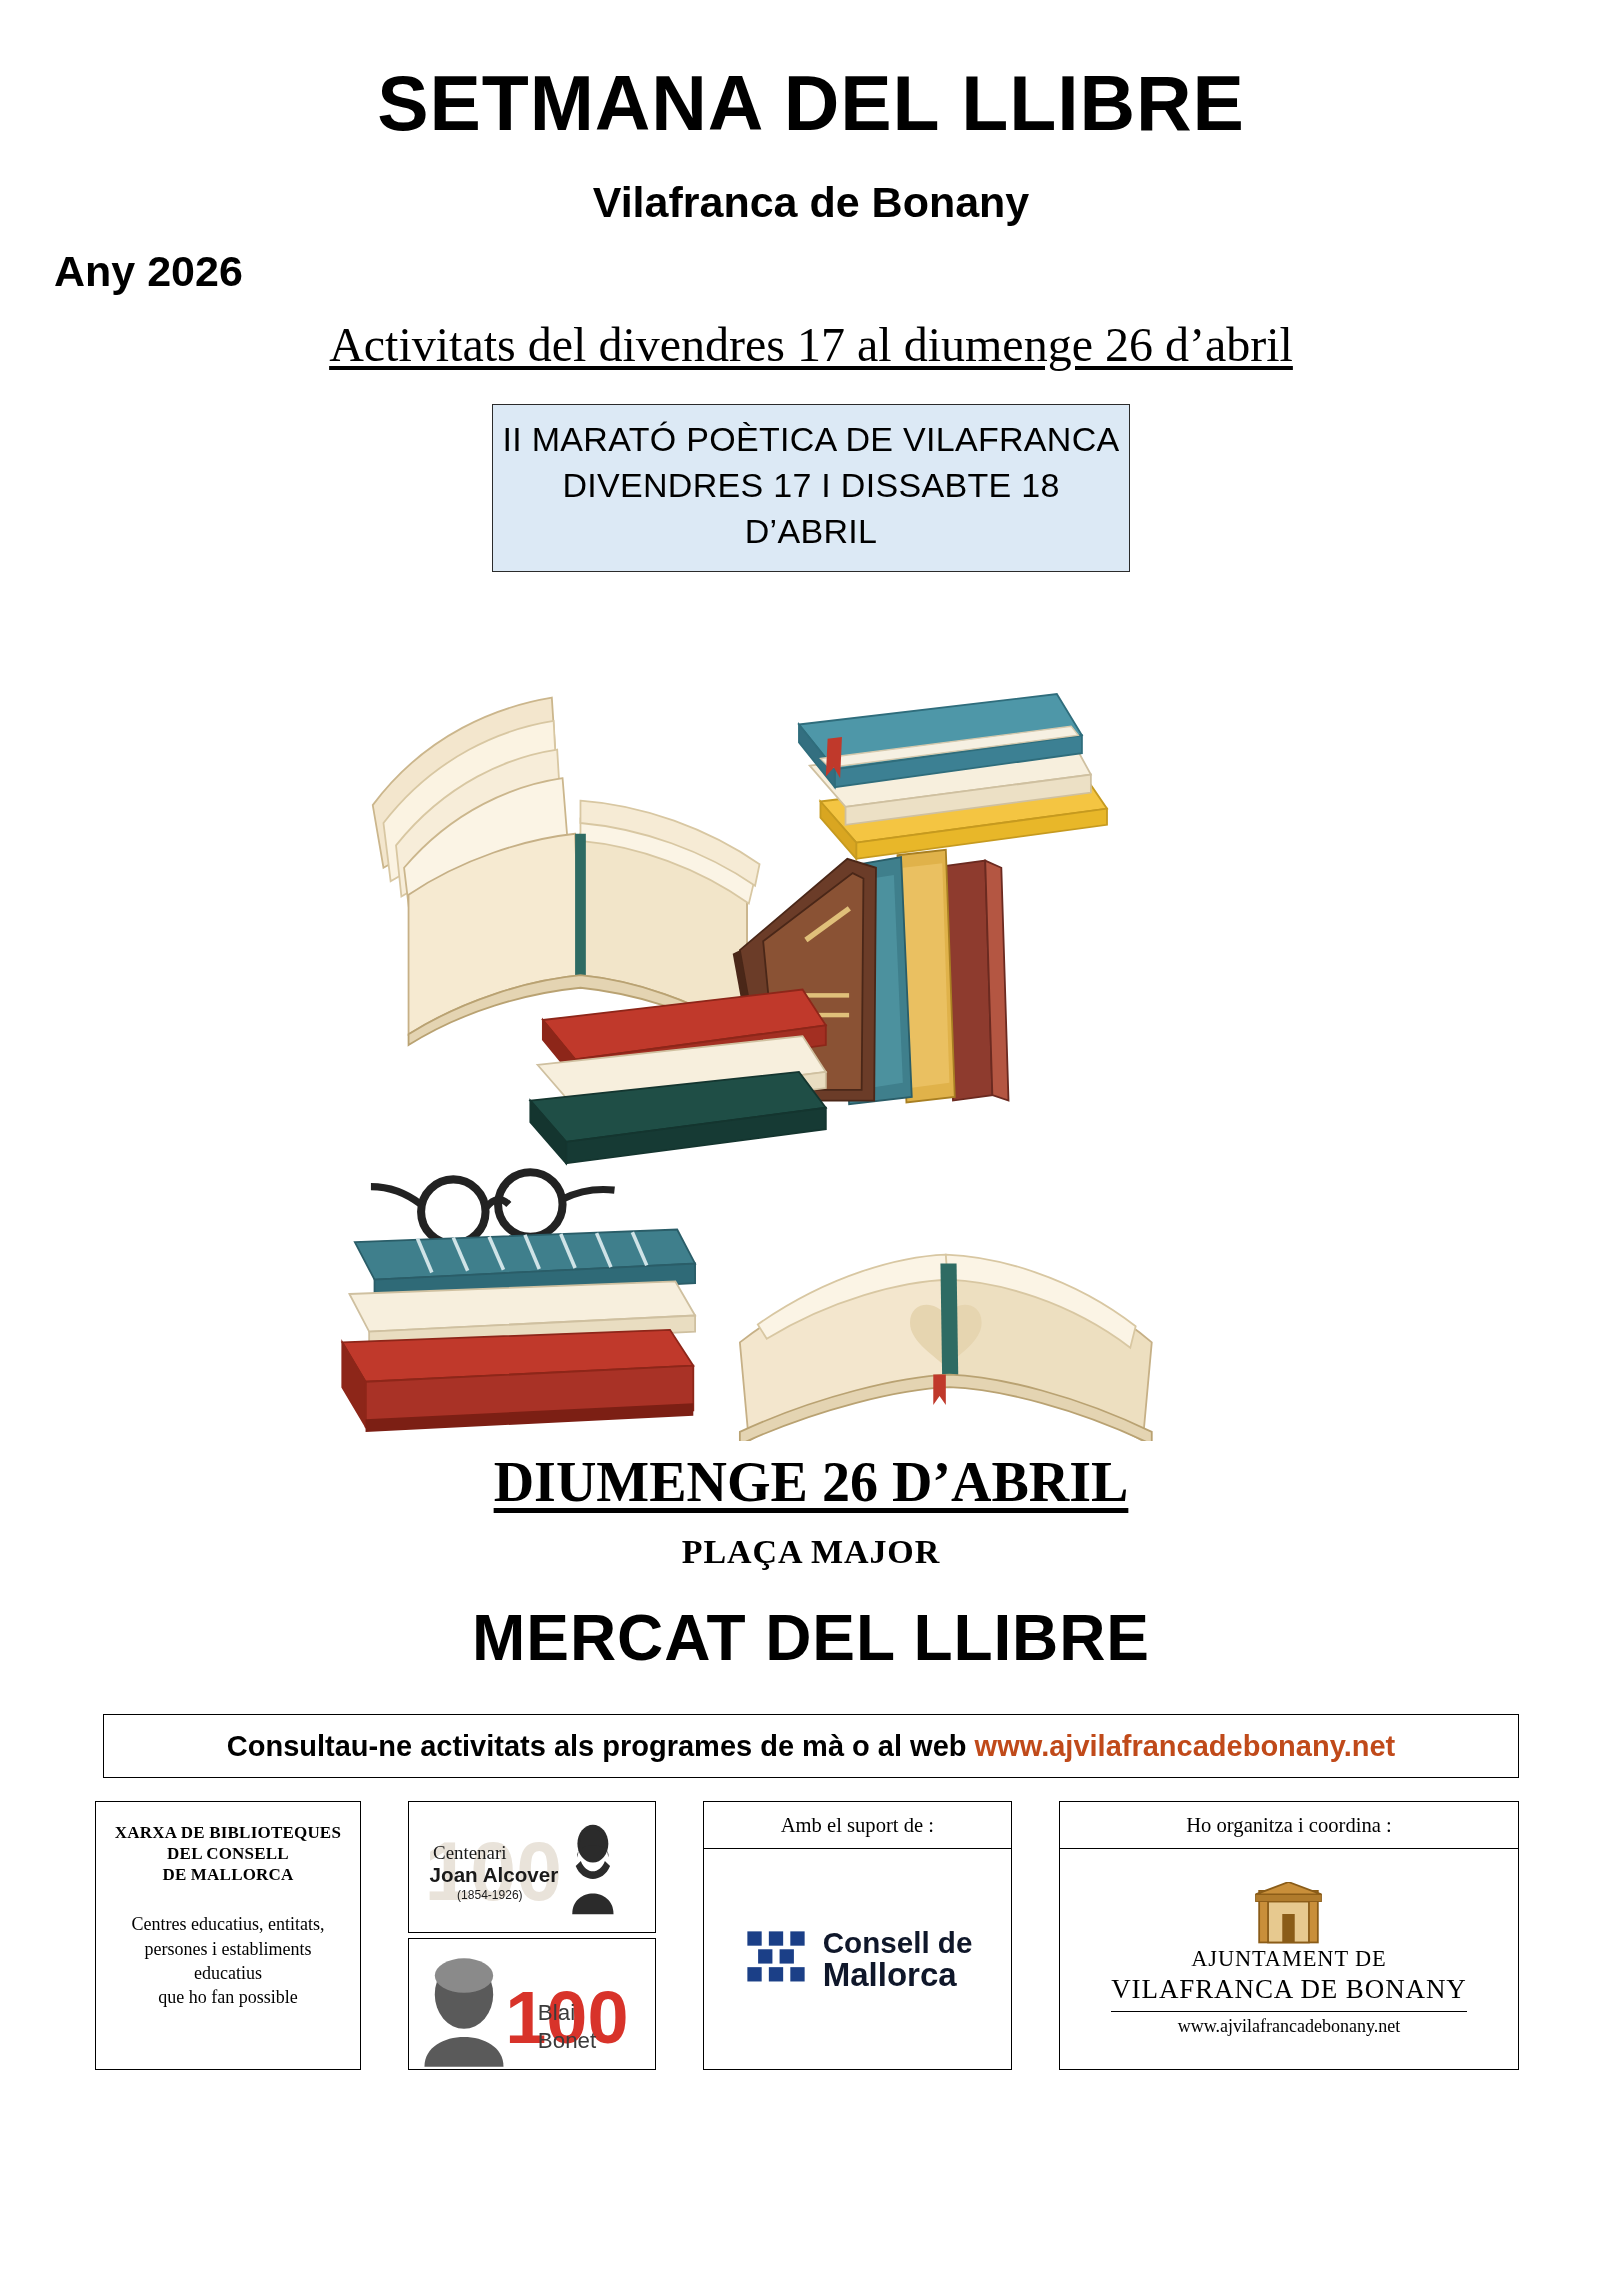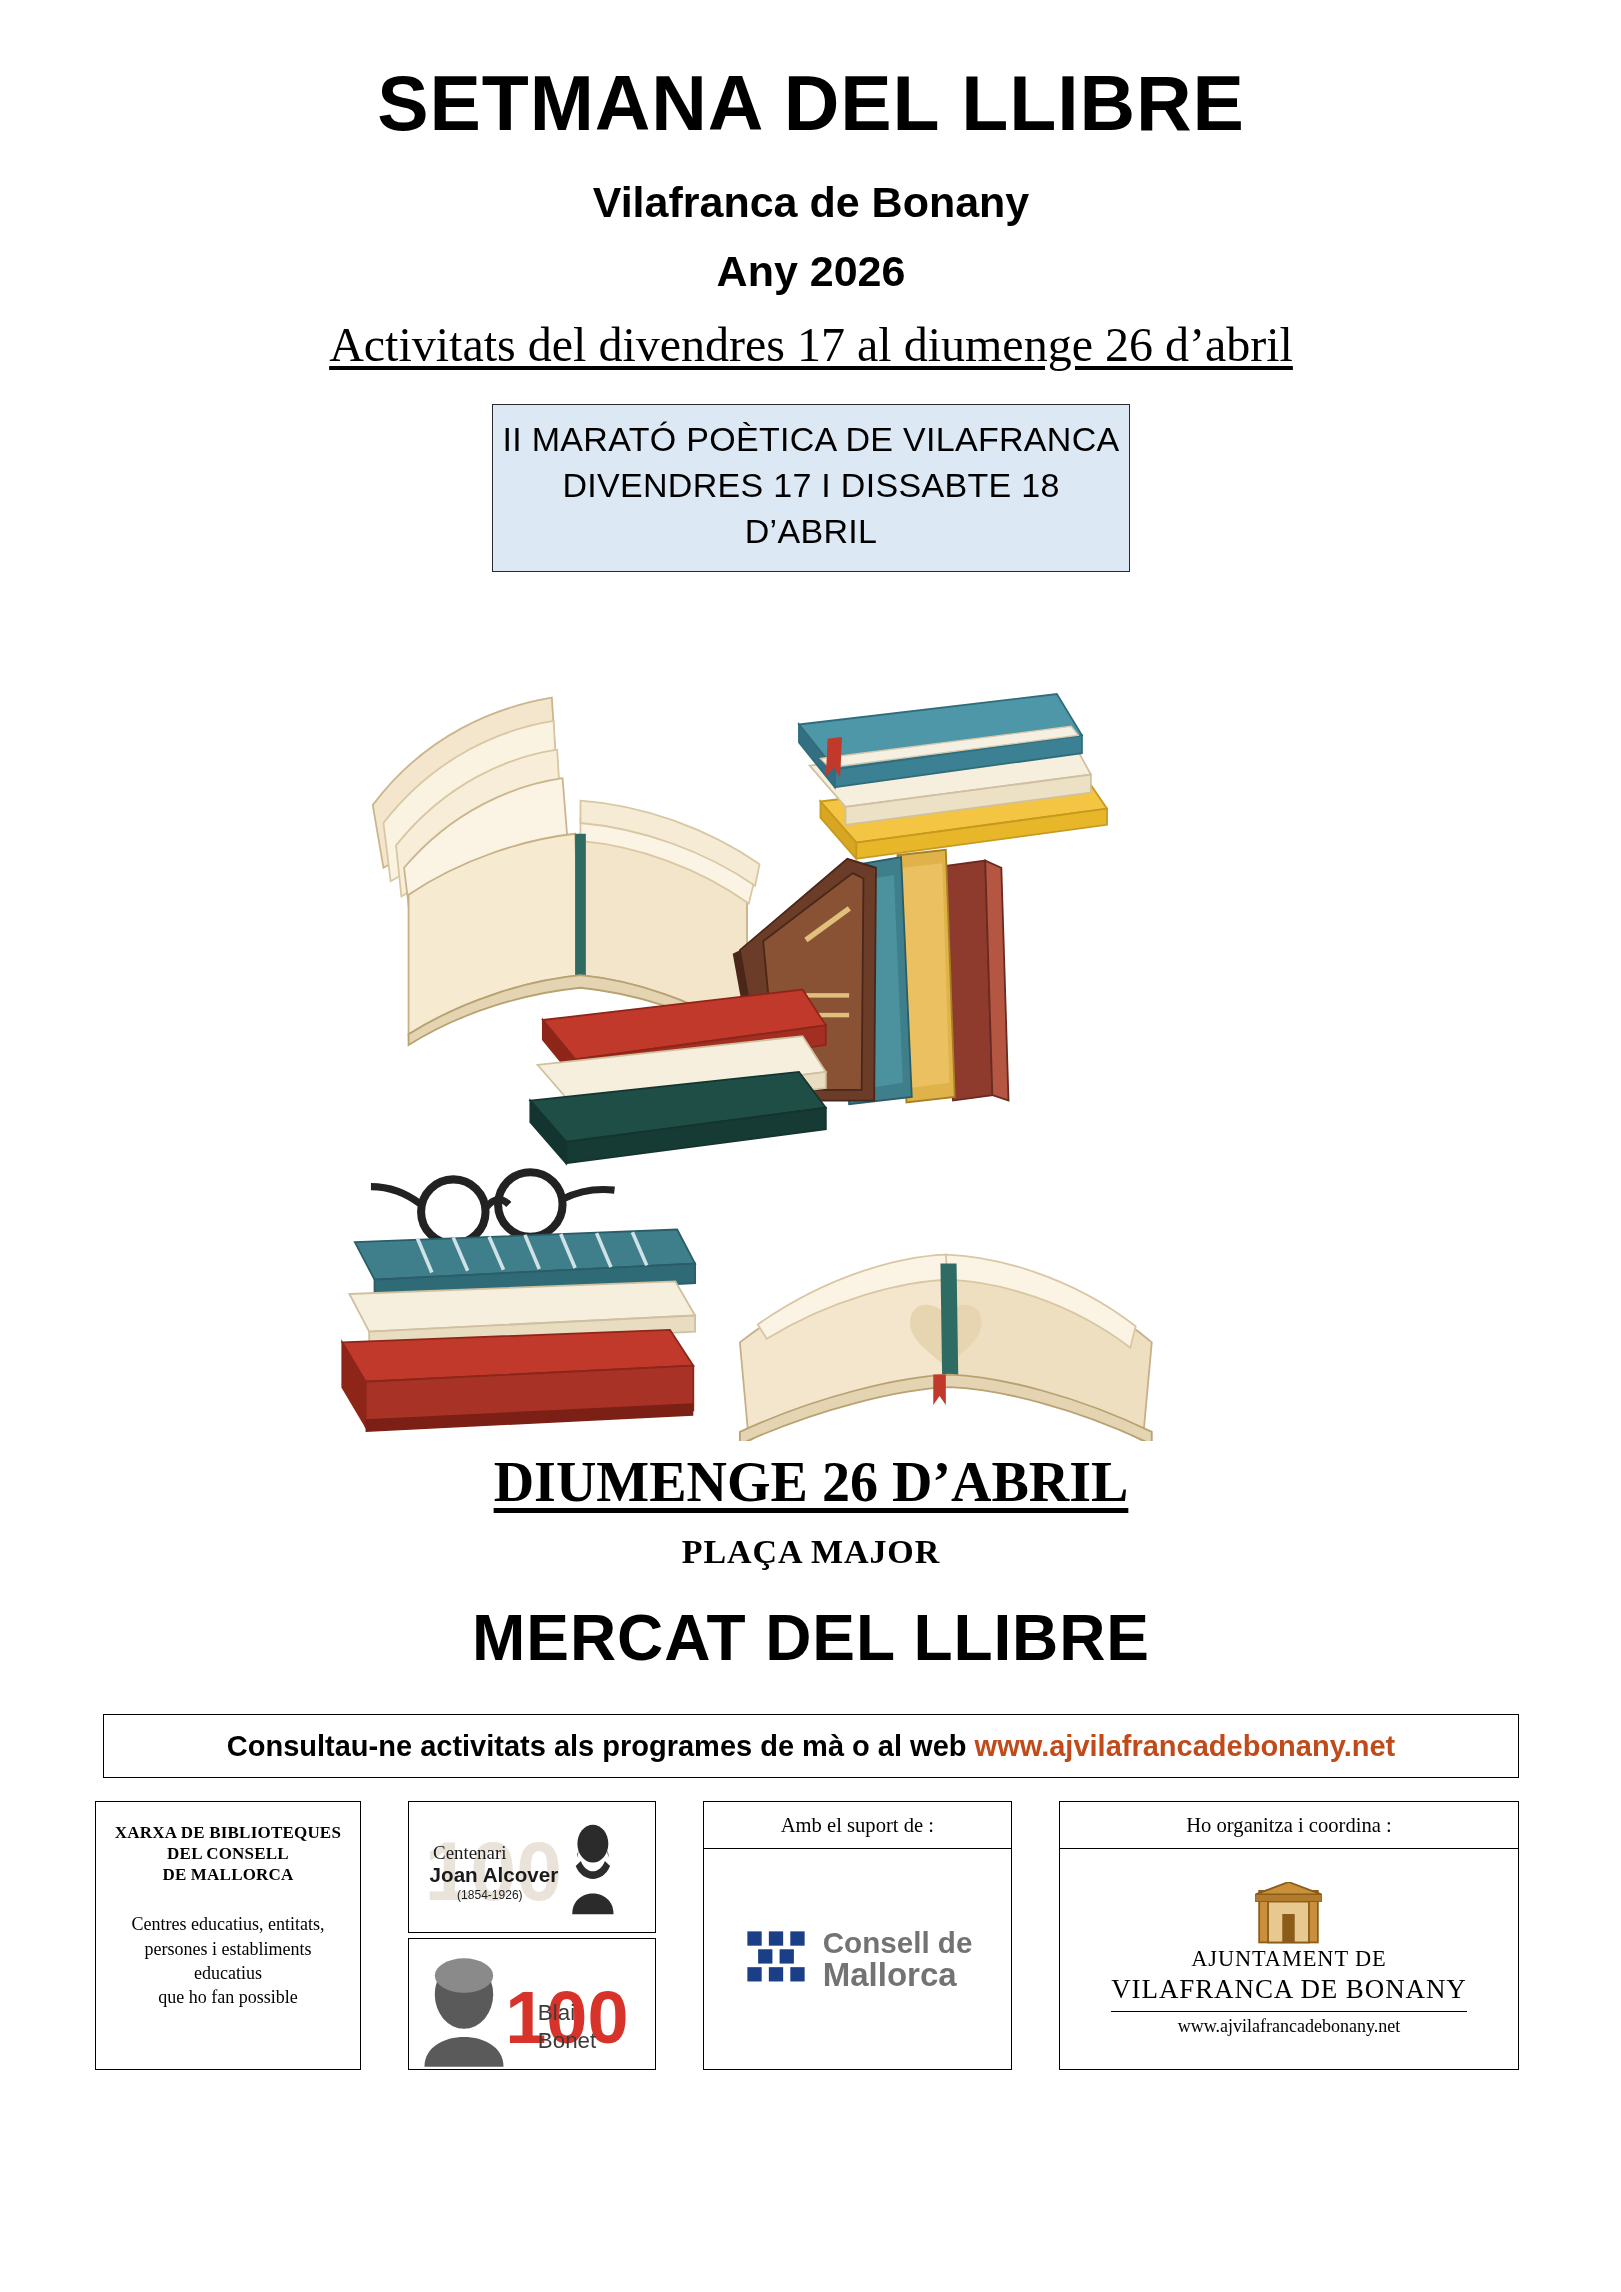--- a/index.html
+++ b/index.html
@@ -41,7 +41,7 @@
     margin-top: 34px;
   }
   .title-sub2 {
-    text-align: center;
+    text-align: left;
     font-family: "Liberation Sans", sans-serif;
     font-weight: bold;
     font-size: 43px;

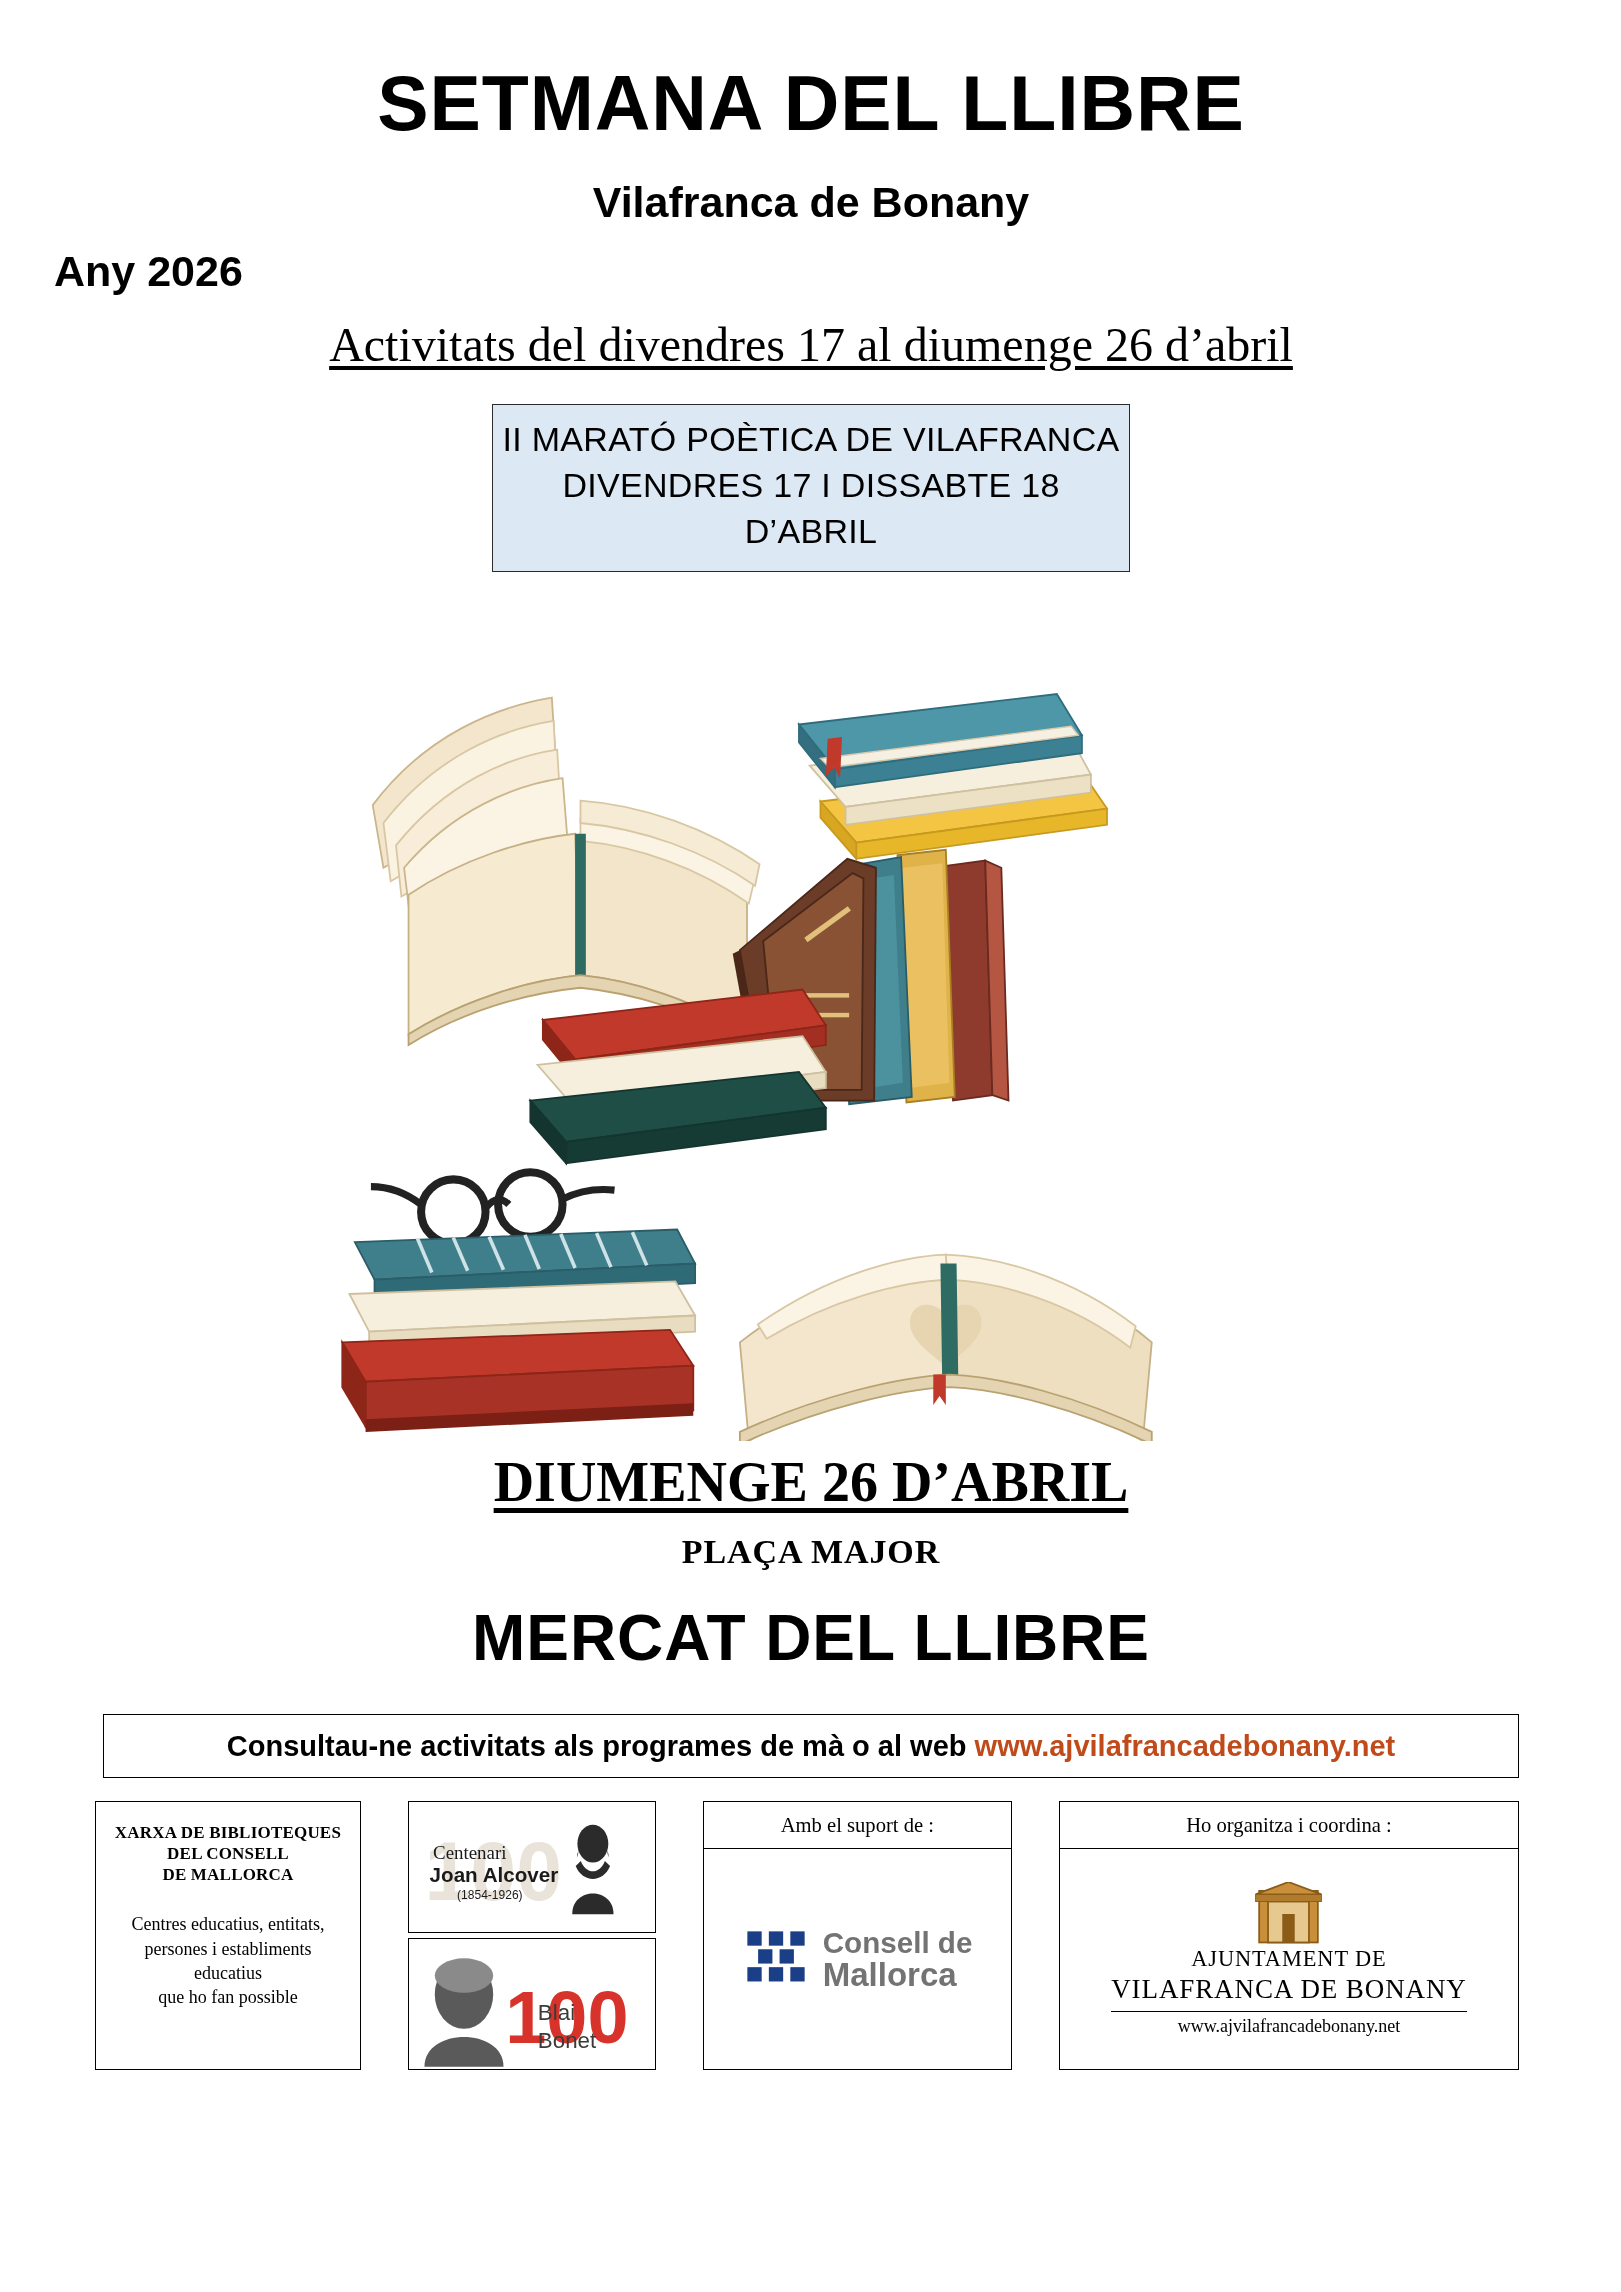--- a/index.html
+++ b/index.html
@@ -207,7 +207,7 @@
   }
   .consell-text {
     font-family: "Liberation Sans", sans-serif;
-    color: #737373;
+    color: #0f172a;
     font-weight: bold;
     line-height: 1.02;
   }

